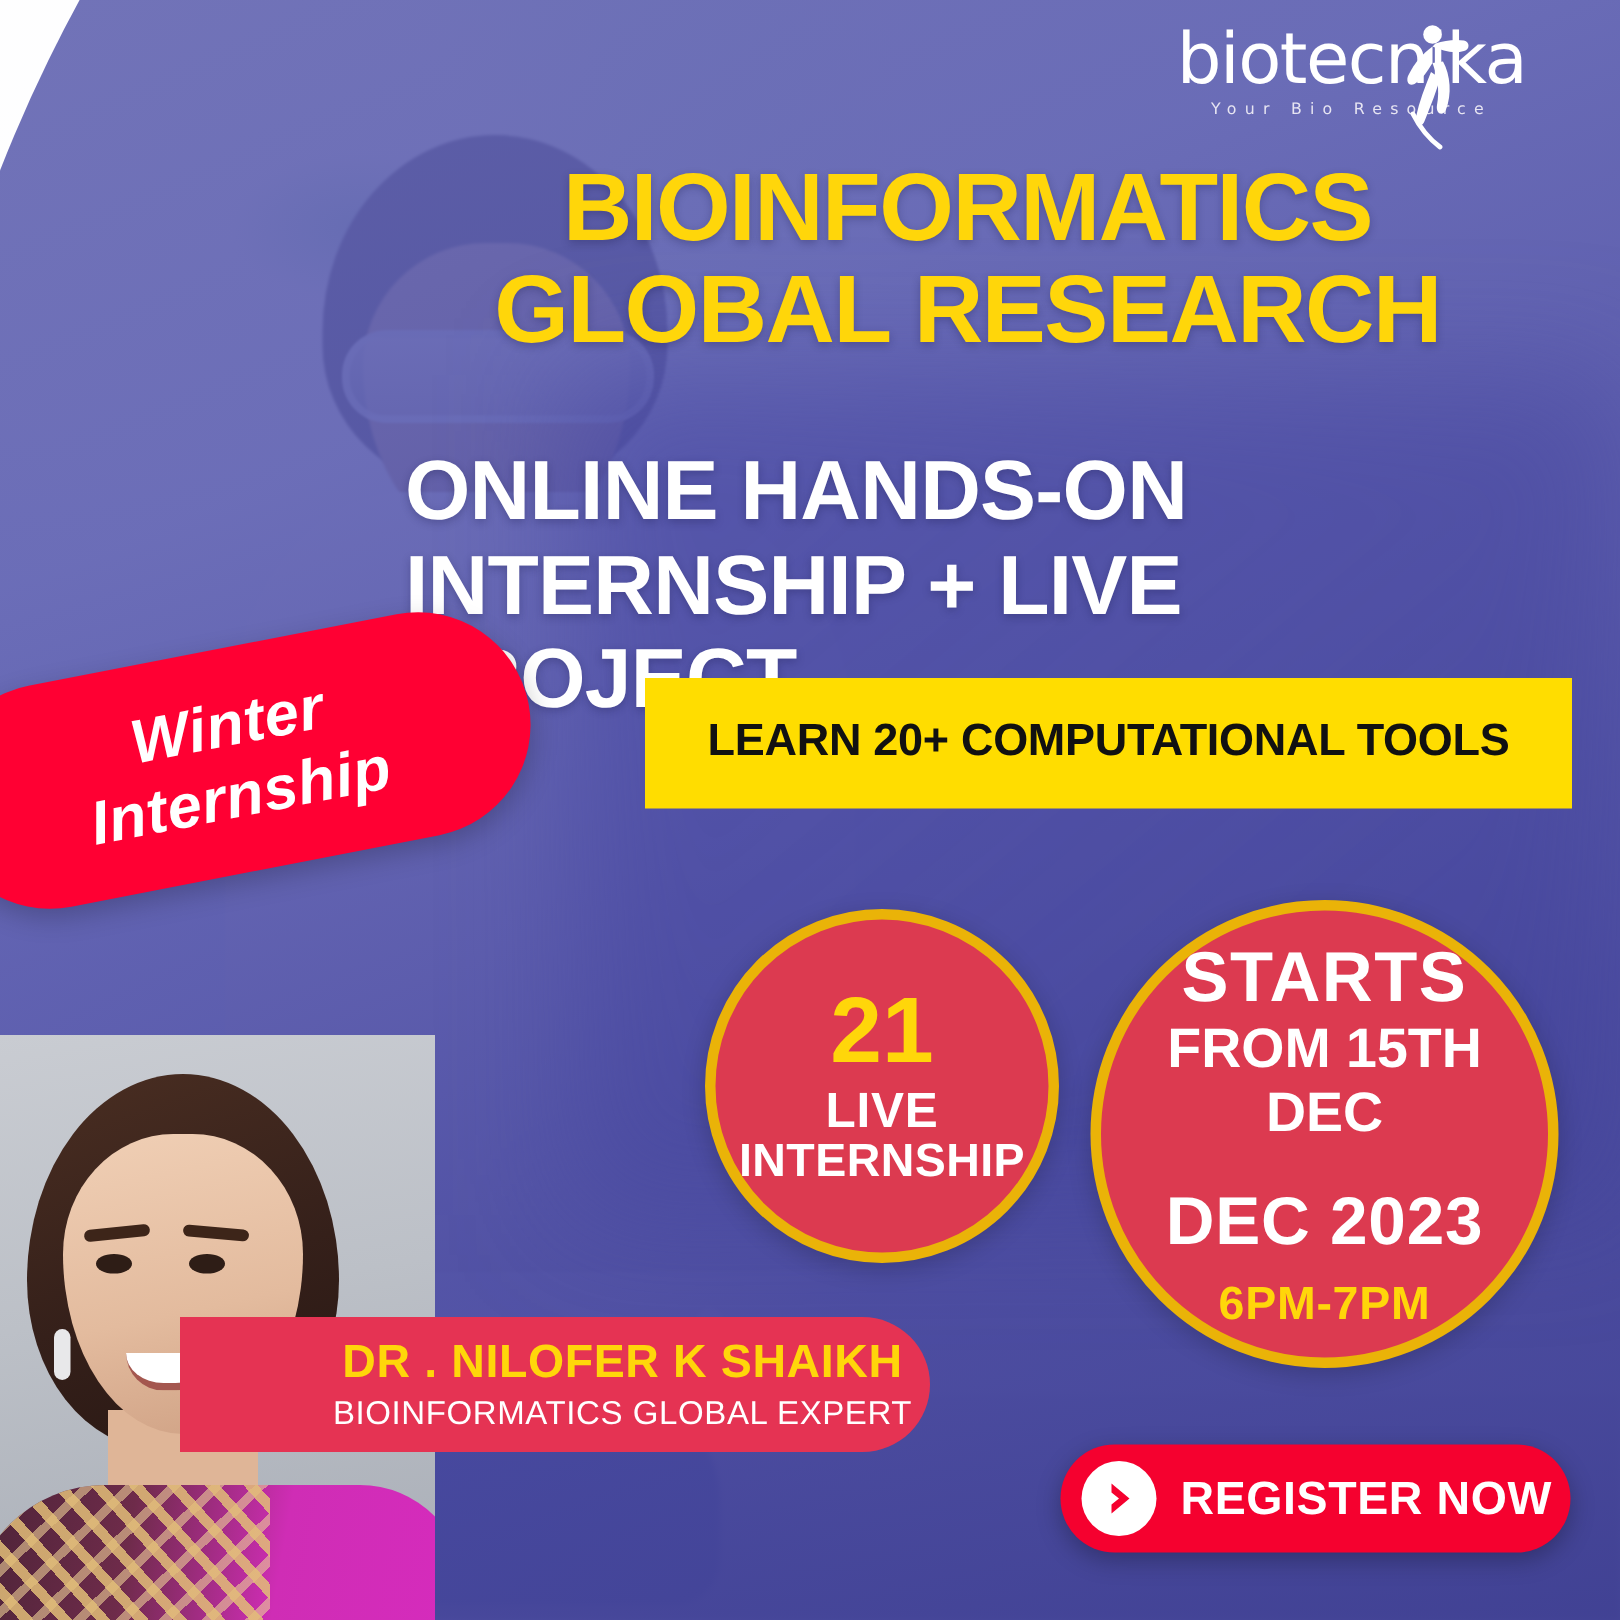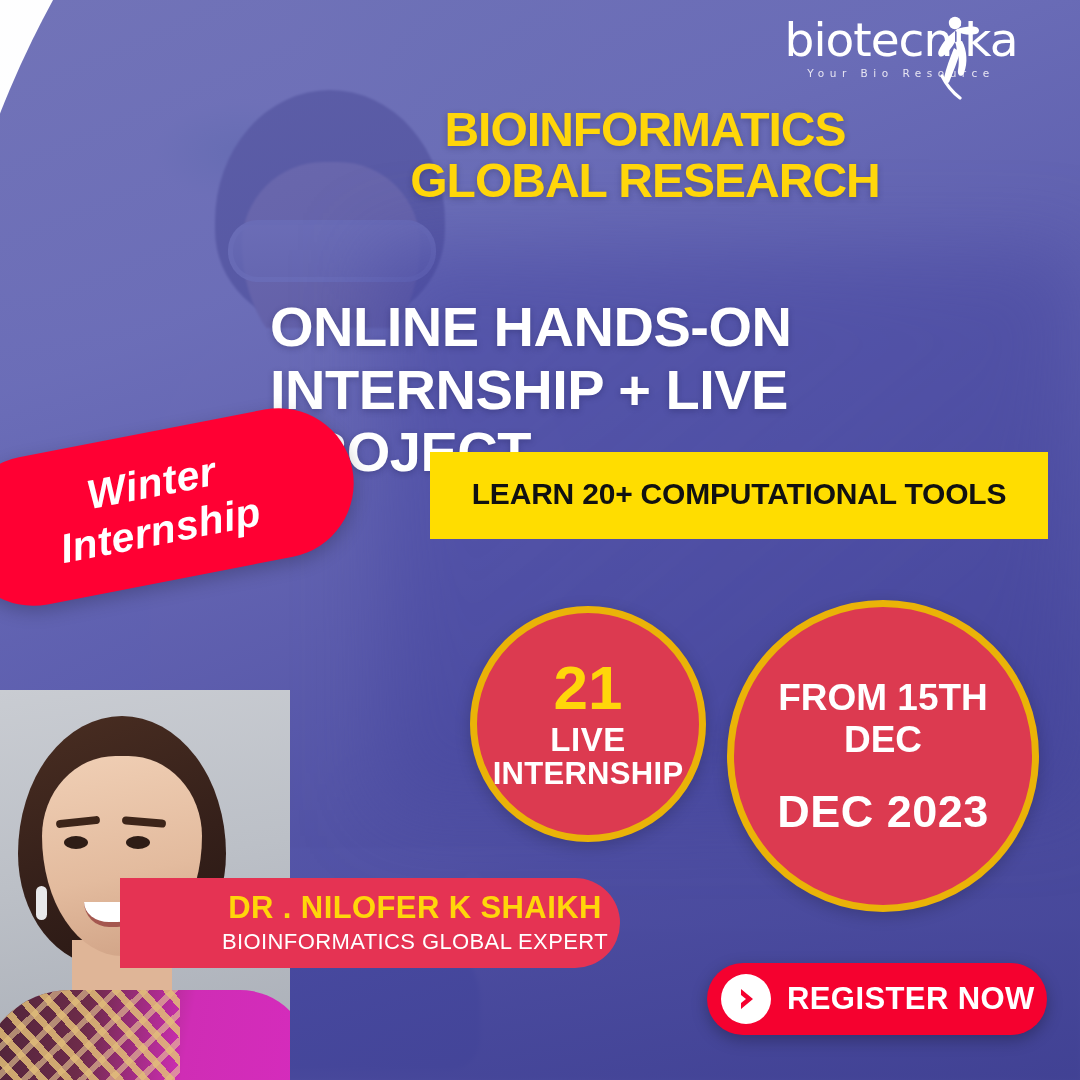--- a/index.html
+++ b/index.html
@@ -175,7 +175,7 @@
     text-align: center;
     color: #ffd60a;
     font-weight: 800;
-    font-size: 48px;
+    font-size: 64px;
     line-height: 1.07;
     letter-spacing: -1px;
     font-family: "Liberation Sans", sans-serif;

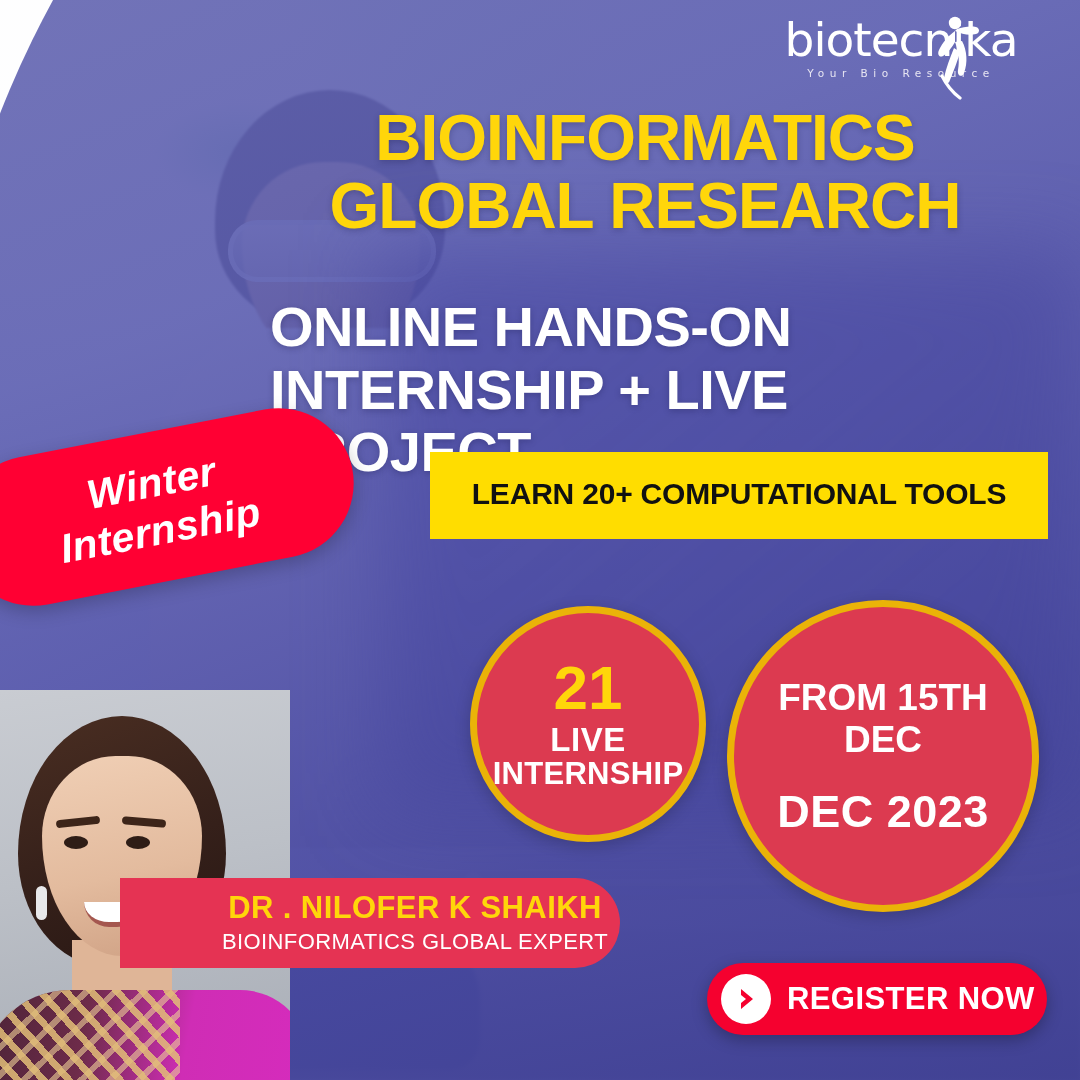--- a/index.html
+++ b/index.html
@@ -523,6 +523,7 @@
   </div>
 
   <div class="circle circle-starts">
+    <div class="s-starts">STARTS</div>
     <div class="s-from">FROM 15TH DEC</div>
     <div class="s-dec">DEC 2023</div>
   </div>

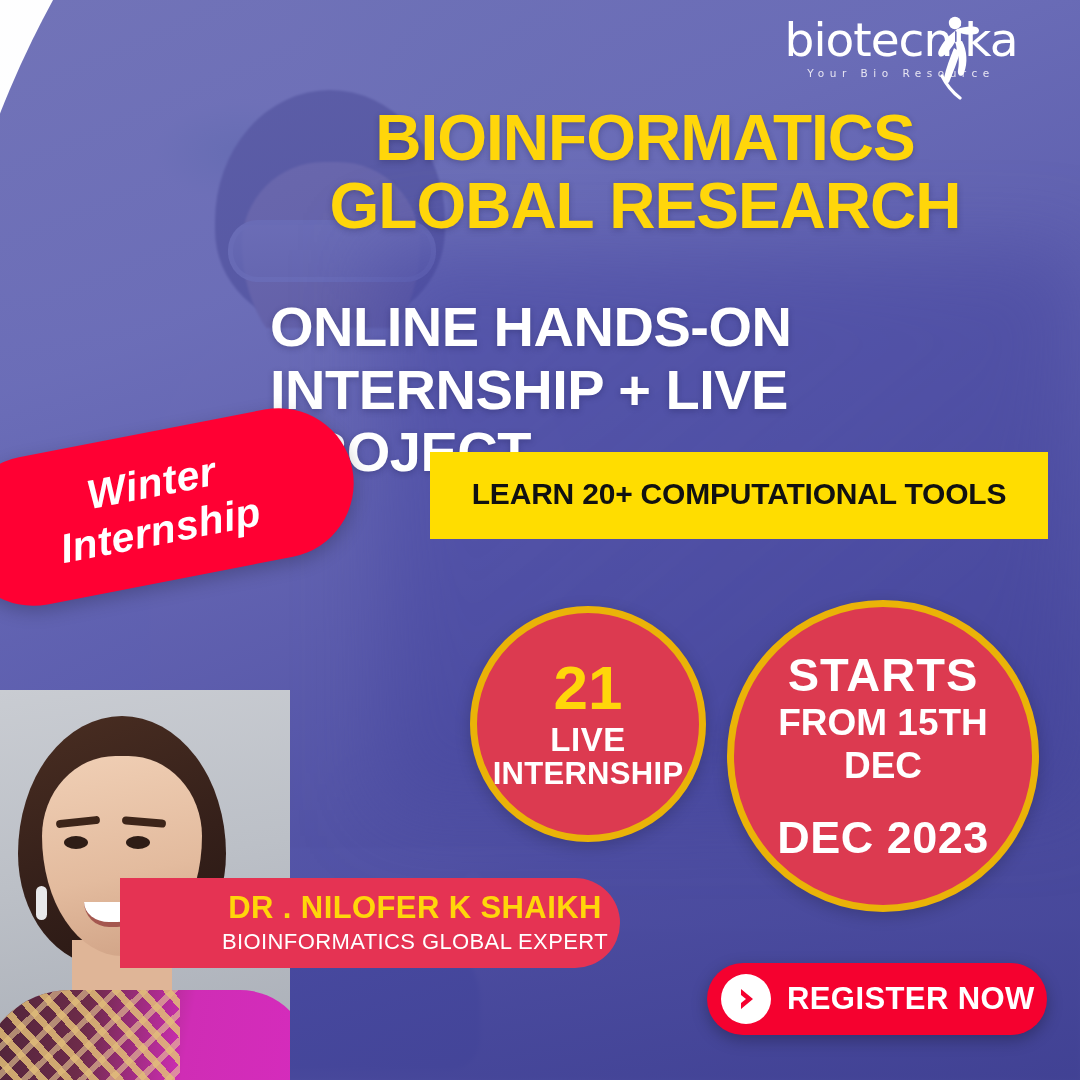--- a/index.html
+++ b/index.html
@@ -526,6 +526,7 @@
     <div class="s-starts">STARTS</div>
     <div class="s-from">FROM 15TH DEC</div>
     <div class="s-dec">DEC 2023</div>
+    <div class="s-time">6PM-7PM</div>
   </div>
 
   <div class="speaker-photo">

